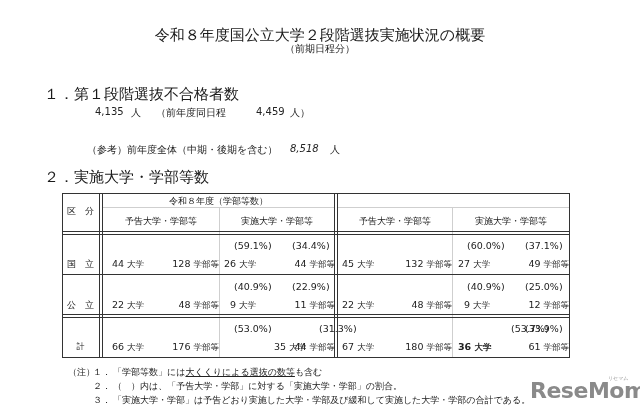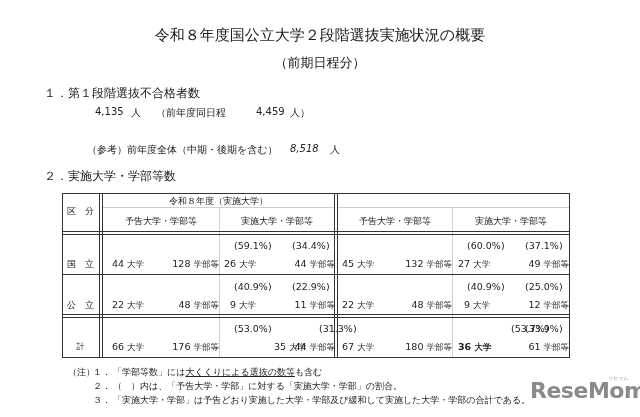--- a/index.html
+++ b/index.html
@@ -11,7 +11,7 @@
   .abs { position: absolute; white-space: nowrap; }
   .title { left: 0; width: 640px; text-align: center; font-size: 15px; color: #1a1a1a; }
   .t1 { top: 26px; }
-  .t2 { top: 54px; font-size: 13px; }
+  .t2 { top: 42px; font-size: 10px; }
   .sec { font-size: 12px; color: #1a1a1a; }
   .body-txt { font-size: 10px; color: #222; }
   .note { font-size: 9px; color: #222; }

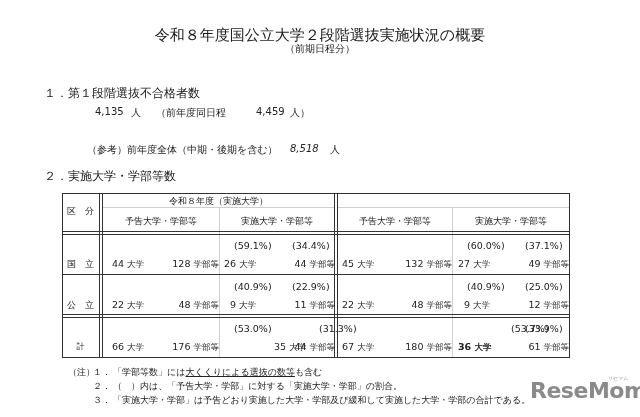--- a/index.html
+++ b/index.html
@@ -12,7 +12,7 @@
   .title { left: 0; width: 640px; text-align: center; font-size: 15px; color: #1a1a1a; }
   .t1 { top: 26px; }
   .t2 { top: 42px; font-size: 10px; }
-  .sec { font-size: 12px; color: #1a1a1a; }
+  .sec { font-size: 15px; color: #1a1a1a; }
   .body-txt { font-size: 10px; color: #222; }
   .note { font-size: 9px; color: #222; }
   .note u { text-decoration: underline; }

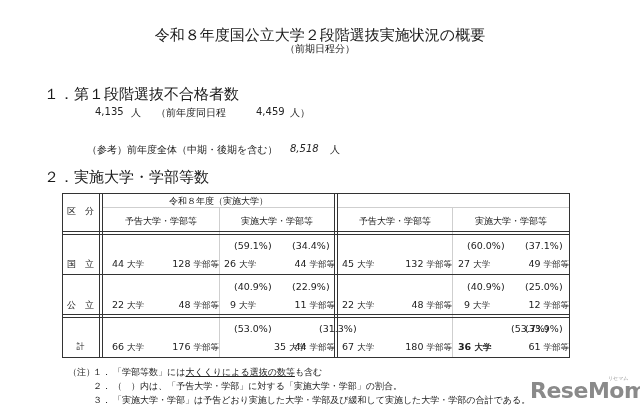--- a/index.html
+++ b/index.html
@@ -79,7 +79,7 @@
   <div class="ln" style="left:0; top:124px; width:508px; height:1px;"></div>
 
   <div class="cell hdr" style="left:0; width:37px; top:12px;">区　分</div>
-  <div class="cell hdr" style="left:41px; width:231px; top:2px;">令和８年度（実施大学）</div>
+  <div class="cell hdr" style="left:41px; width:231px; top:2px;">令和８年度（学部等数）</div>
   <div class="cell hdr" style="left:41px; width:116px; top:22px;">予告大学・学部等</div>
   <div class="cell hdr" style="left:158px; width:114px; top:22px;">実施大学・学部等</div>
   <div class="cell hdr" style="left:276px; width:114px; top:22px;">予告大学・学部等</div>

